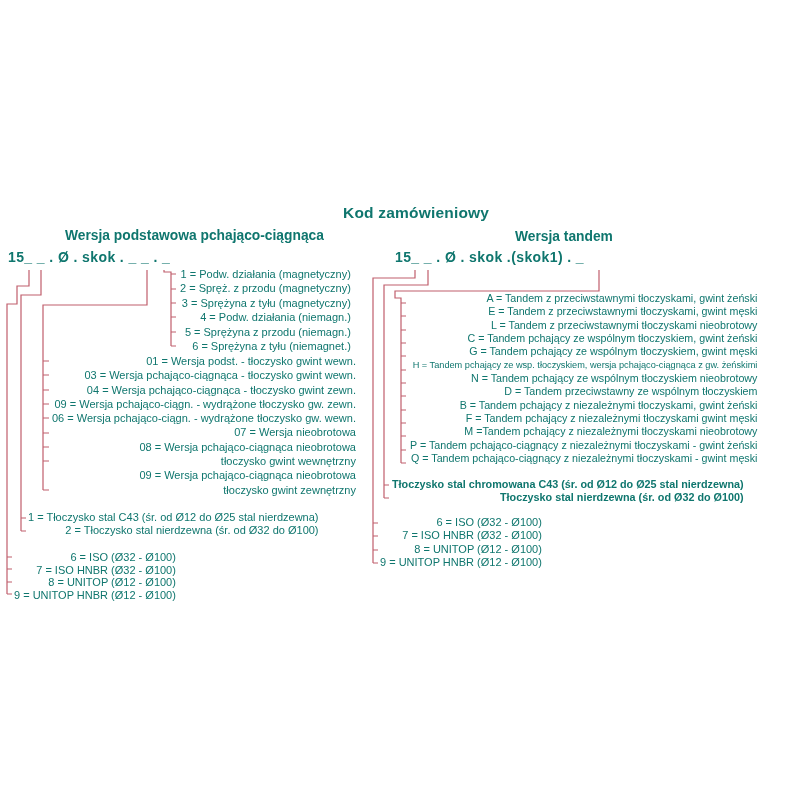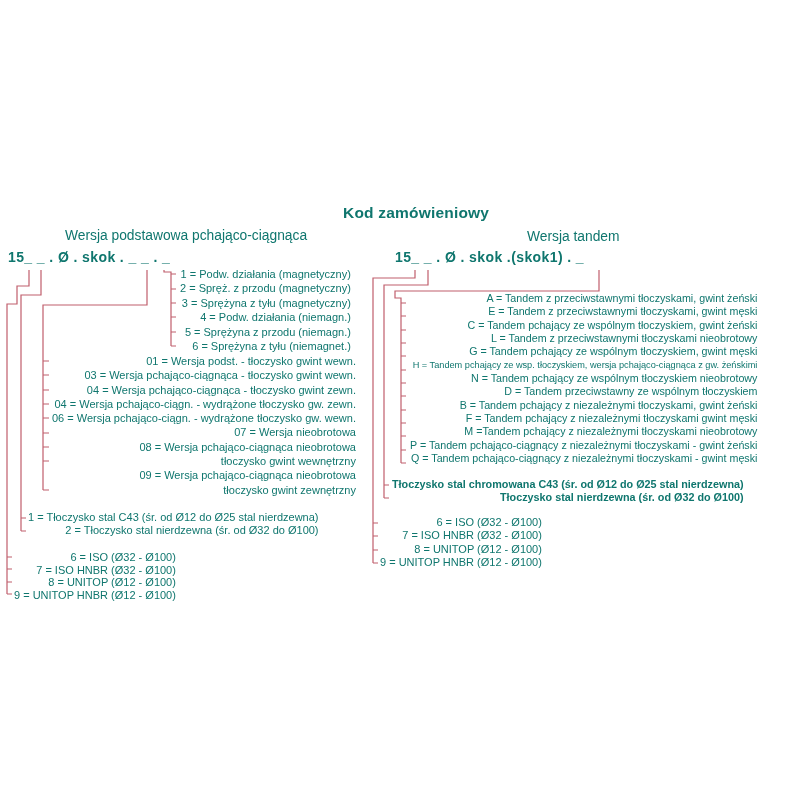--- a/index.html
+++ b/index.html
@@ -11,7 +11,7 @@
   .connectors path{fill:none;stroke-width:1.2px;}
   .abs{position:absolute;white-space:nowrap;}
   .title{font-size:15.5px;font-weight:bold;letter-spacing:.2px;}
-  .hdr{font-size:13.8px;font-weight:normal;}
+  .hdr{font-size:13.8px;font-weight:bold;}
   .code{font-size:14px;font-weight:bold;letter-spacing:.4px;}
   .list{position:absolute;font-size:11px;white-space:nowrap;text-align:right;}
   .list .row{display:block;}

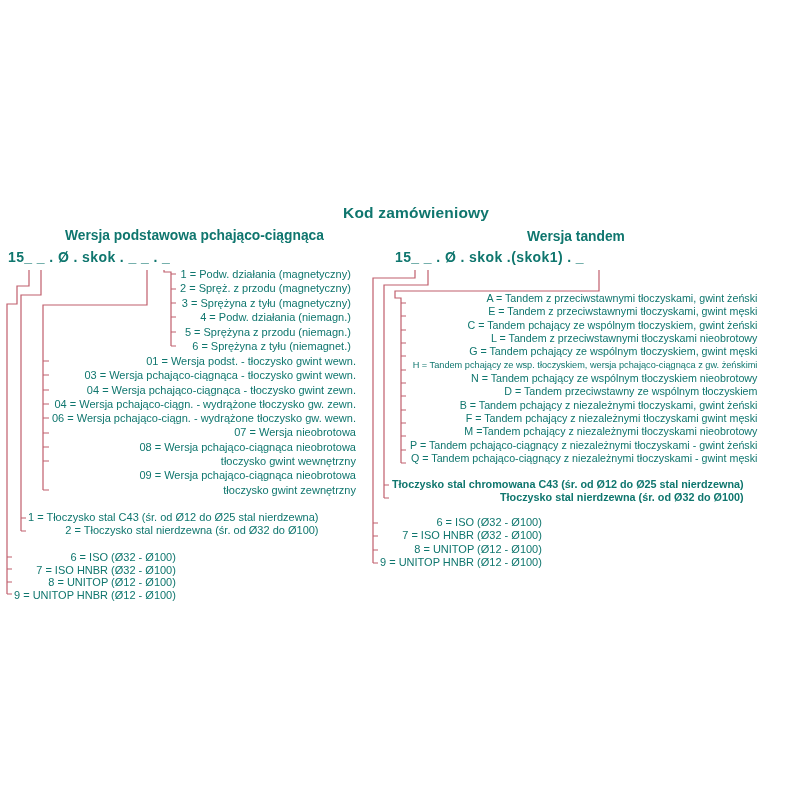--- a/index.html
+++ b/index.html
@@ -49,7 +49,7 @@
 
   <div class="abs title" style="left:343px;top:204px;">Kod zamówieniowy</div>
   <div class="abs hdr" style="left:65px;top:228px;">Wersja podstawowa pchająco-ciągnąca</div>
-  <div class="abs hdr" style="left:527px;top:229px;">Wersja tandem</div>
+  <div class="abs hdr" style="left:515px;top:229px;">Wersja tandem</div>
 
   <div class="abs code" style="left:8px;top:249px;">15_ _ . Ø . skok . _ _ . _</div>
   <div class="abs code" style="left:395px;top:249px;">15_ _ . Ø . skok .(skok1) . _</div>

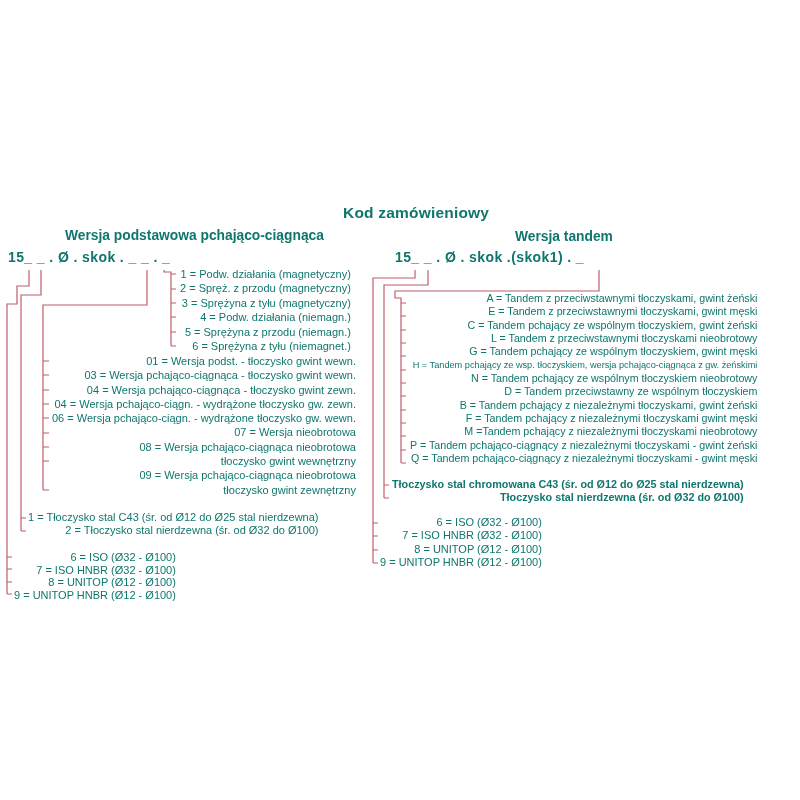--- a/index.html
+++ b/index.html
@@ -88,8 +88,8 @@
   <div class="list lh1335" style="left:410px;top:292px;">
       <div class="row">A = Tandem z przeciwstawnymi tłoczyskami, gwint żeński</div>
       <div class="row">E = Tandem z przeciwstawnymi tłoczyskami, gwint męski</div>
+      <div class="row">L = Tandem z przeciwstawnymi tłoczyskami nieobrotowy</div>
       <div class="row">C = Tandem pchający ze wspólnym tłoczyskiem, gwint żeński</div>
-      <div class="row">L = Tandem z przeciwstawnymi tłoczyskami nieobrotowy</div>
       <div class="row">G = Tandem pchający ze wspólnym tłoczyskiem, gwint męski</div>
       <div class="row small">H = Tandem pchający ze wsp. tłoczyskiem, wersja pchająco-ciągnąca z gw. żeńskimi</div>
       <div class="row">N = Tandem pchający ze wspólnym tłoczyskiem nieobrotowy</div>

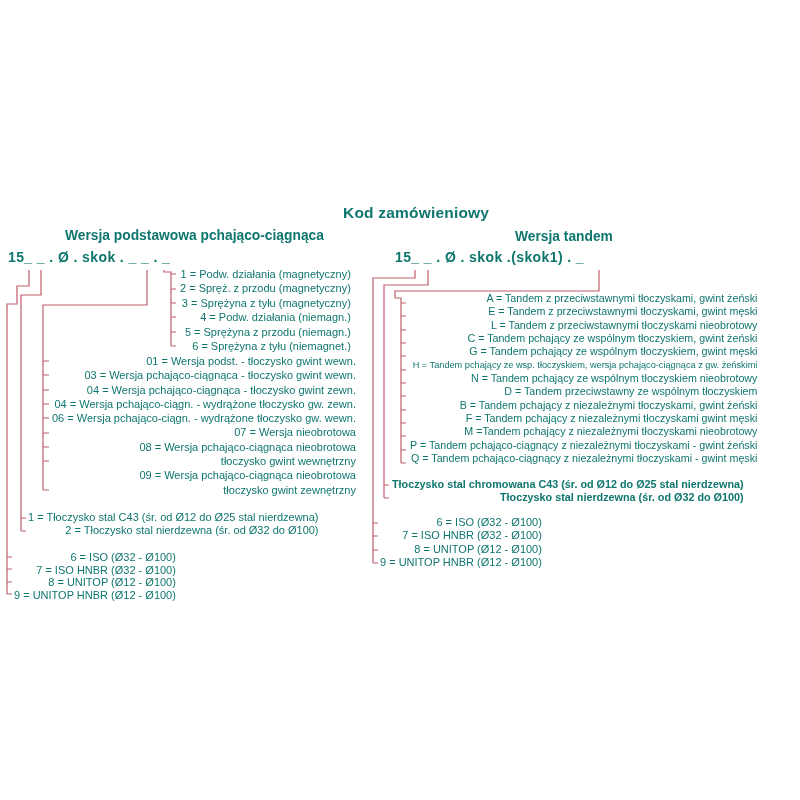--- a/index.html
+++ b/index.html
@@ -66,7 +66,7 @@
       <div class="row">01 = Wersja podst. - tłoczysko gwint wewn.</div>
       <div class="row">03 = Wersja pchająco-ciągnąca - tłoczysko gwint wewn.</div>
       <div class="row">04 = Wersja pchająco-ciągnąca - tłoczysko gwint zewn.</div>
-      <div class="row">04 = Wersja pchająco-ciągn. - wydrążone tłoczysko gw. zewn.</div>
+      <div class="row">09 = Wersja pchająco-ciągn. - wydrążone tłoczysko gw. zewn.</div>
       <div class="row">06 = Wersja pchająco-ciągn. - wydrążone tłoczysko gw. wewn.</div>
       <div class="row">07 = Wersja nieobrotowa</div>
       <div class="row">08 = Wersja pchająco-ciągnąca nieobrotowa</div>

